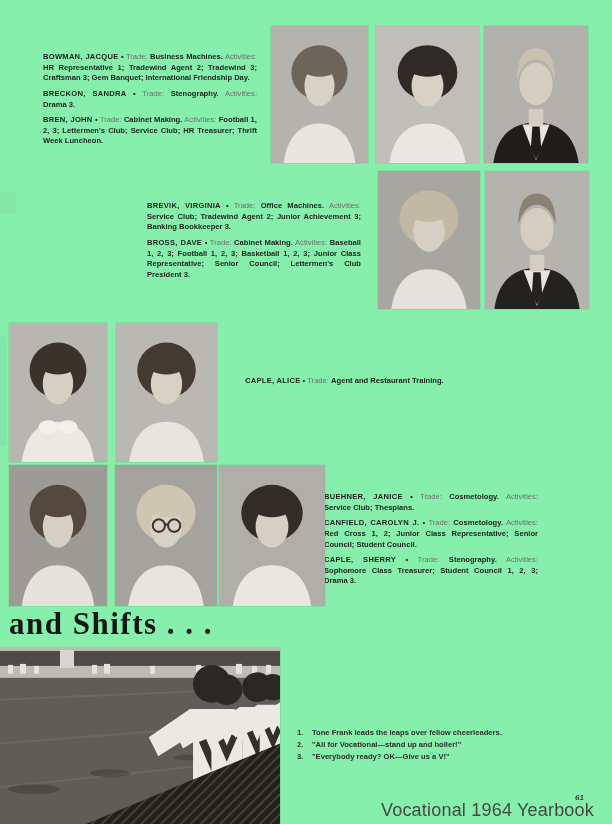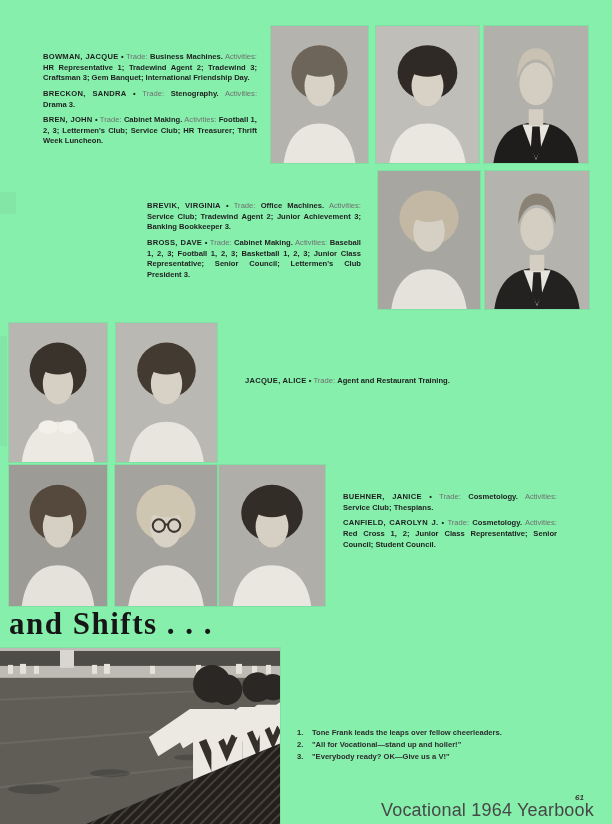--- a/index.html
+++ b/index.html
@@ -147,7 +147,7 @@
 
   <div class="tblock" style="left:245px;top:376px">
     <p class="entry">
-      <span class="nm">JACQUE, ALICE</span>
+      <span class="nm">CAPLE, ALICE</span>
       <span class="blt">•</span>
       <span class="lbl">Trade:</span>
       <span class="bv">Agent and Restaurant Training.</span>

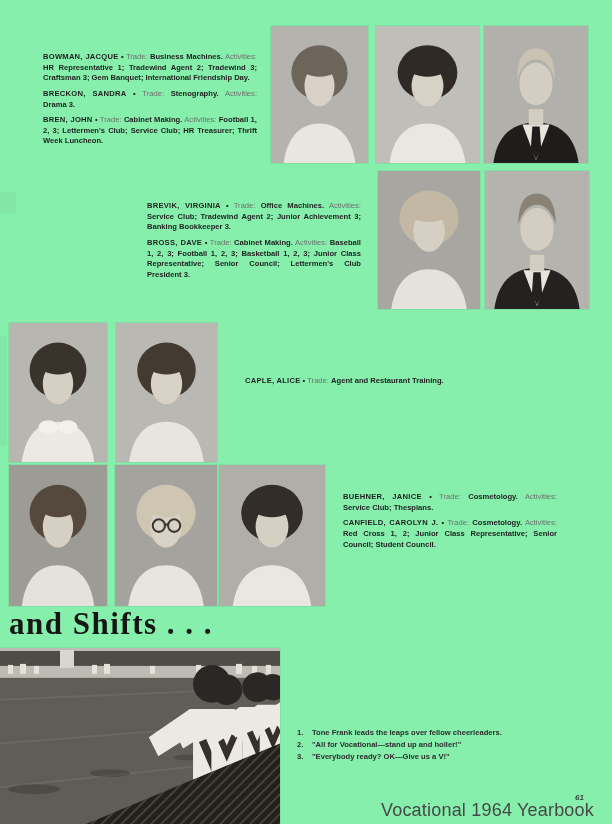--- a/index.html
+++ b/index.html
@@ -154,7 +154,7 @@
     </p>
   </div>
 
-  <div class="tblock" style="left:343px;top:492px">
+  <div class="tblock" style="left:324px;top:492px">
     <p class="entry">
       <span class="nm">BUEHNER, JANICE</span>
       <span class="blt">•</span>

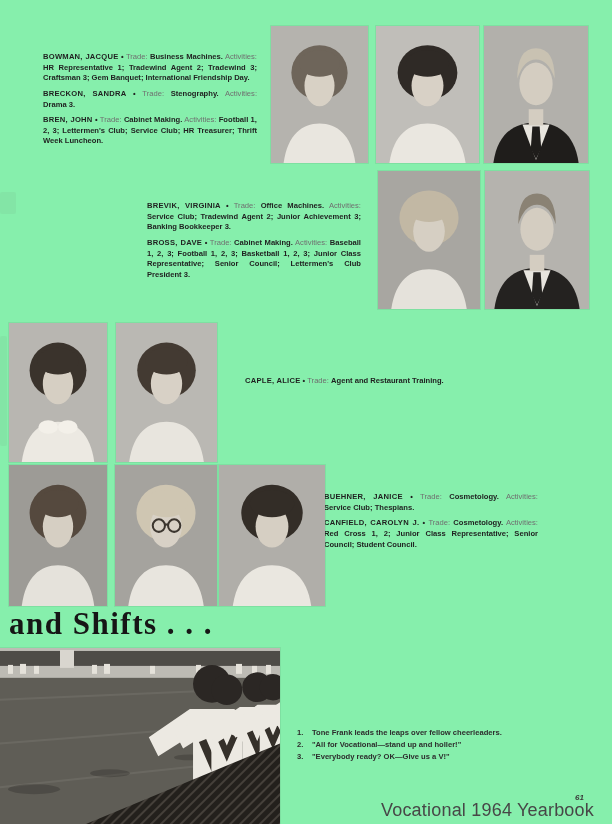--- a/index.html
+++ b/index.html
@@ -170,6 +170,14 @@
       <span class="bv">Cosmetology.</span>
       <span class="lbl">Activities:</span>
       <span class="bv">Red Cross 1, 2; Junior Class Representative; Senior Council; Student Council.</span>
+    </p>
+    <p class="entry">
+      <span class="nm">CAPLE, SHERRY</span>
+      <span class="blt">•</span>
+      <span class="lbl">Trade:</span>
+      <span class="bv">Stenography.</span>
+      <span class="lbl">Activities:</span>
+      <span class="bv">Sophomore Class Treasurer; Student Council 1, 2, 3; Drama 3.</span>
     </p>
   </div>
 

